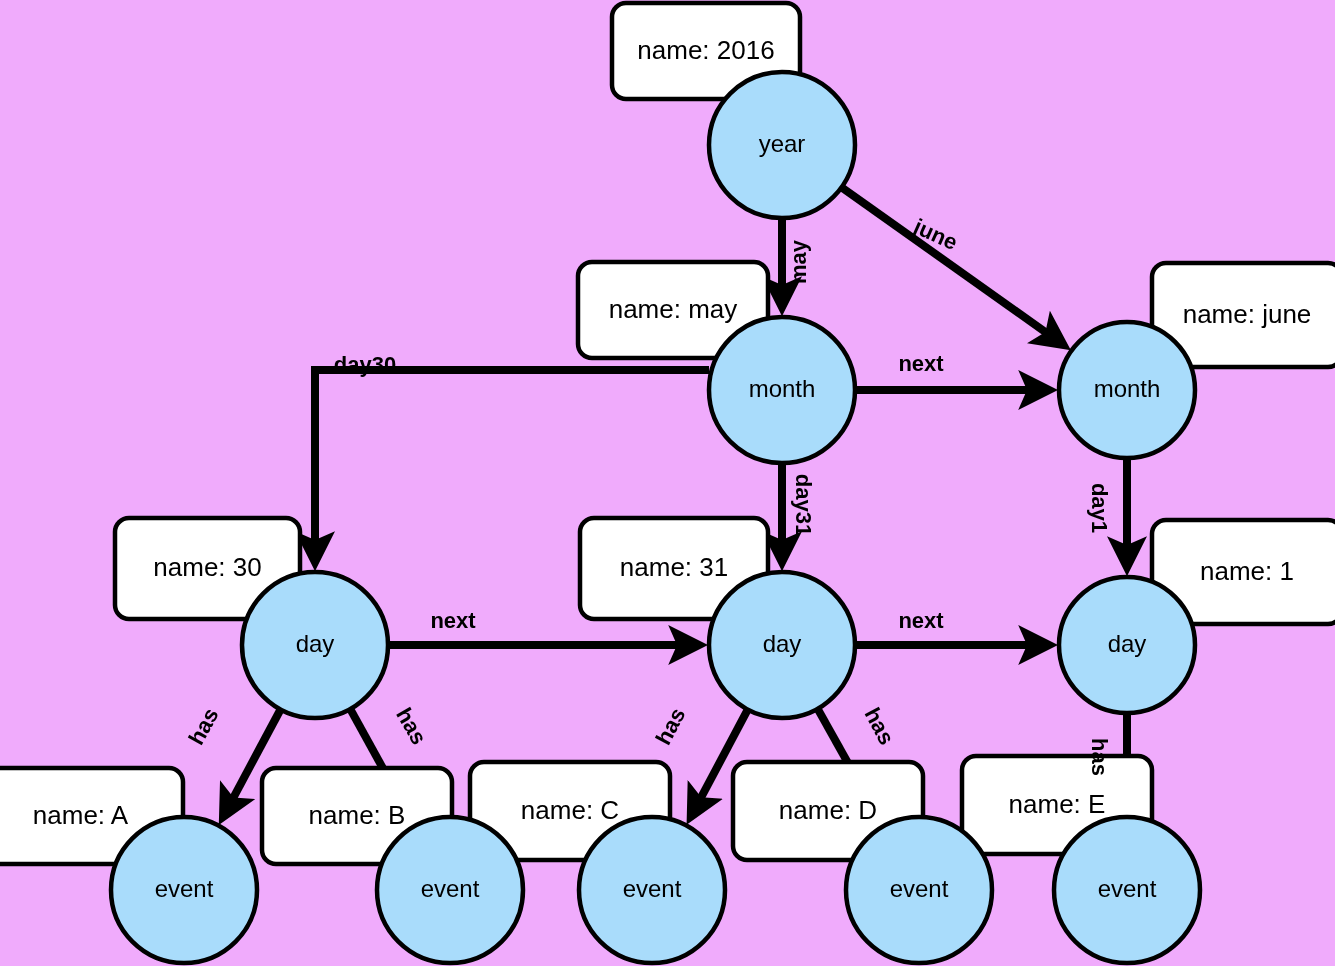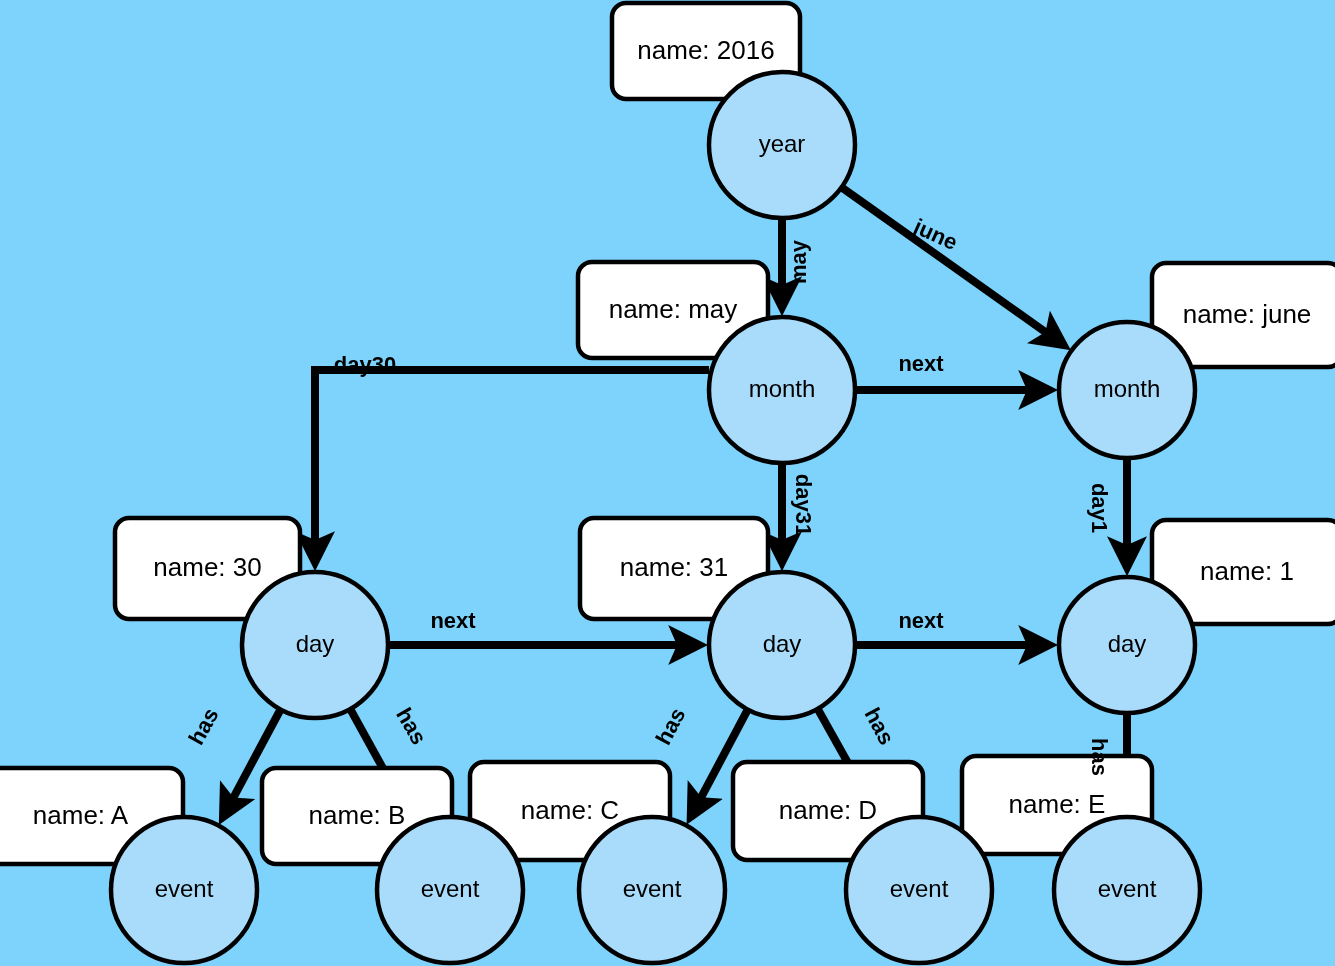--- a/index.html
+++ b/index.html
@@ -11,7 +11,7 @@
     position: relative;
     width: 1335px;
     height: 966px;
-    background: #7dd3fc;
+    background: #f0abfc;
     overflow: hidden;
     font-family: "Liberation Sans", sans-serif;
     text-decoration: underline;

